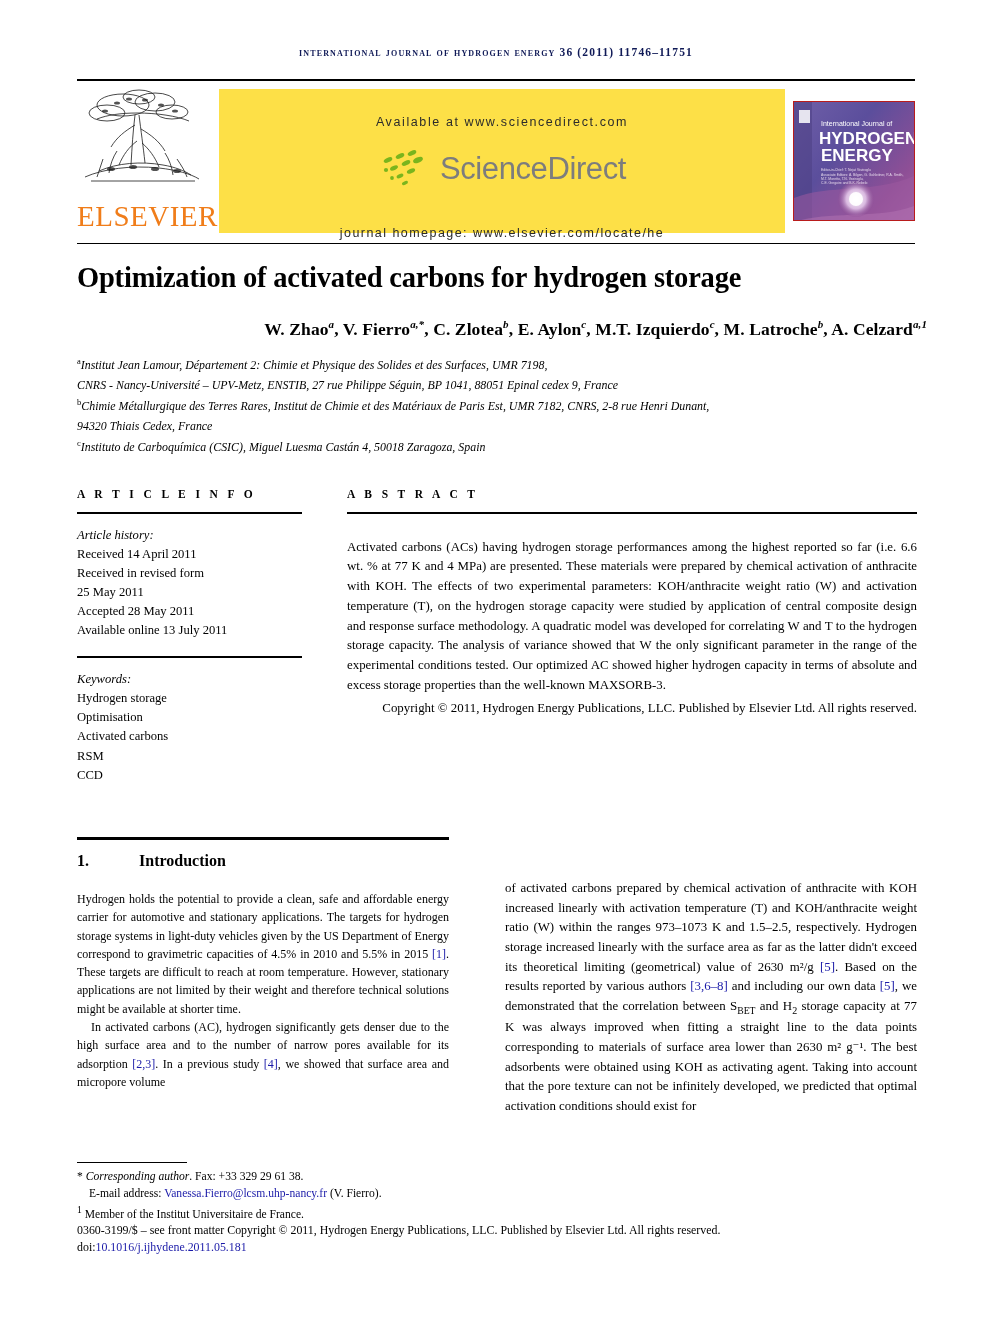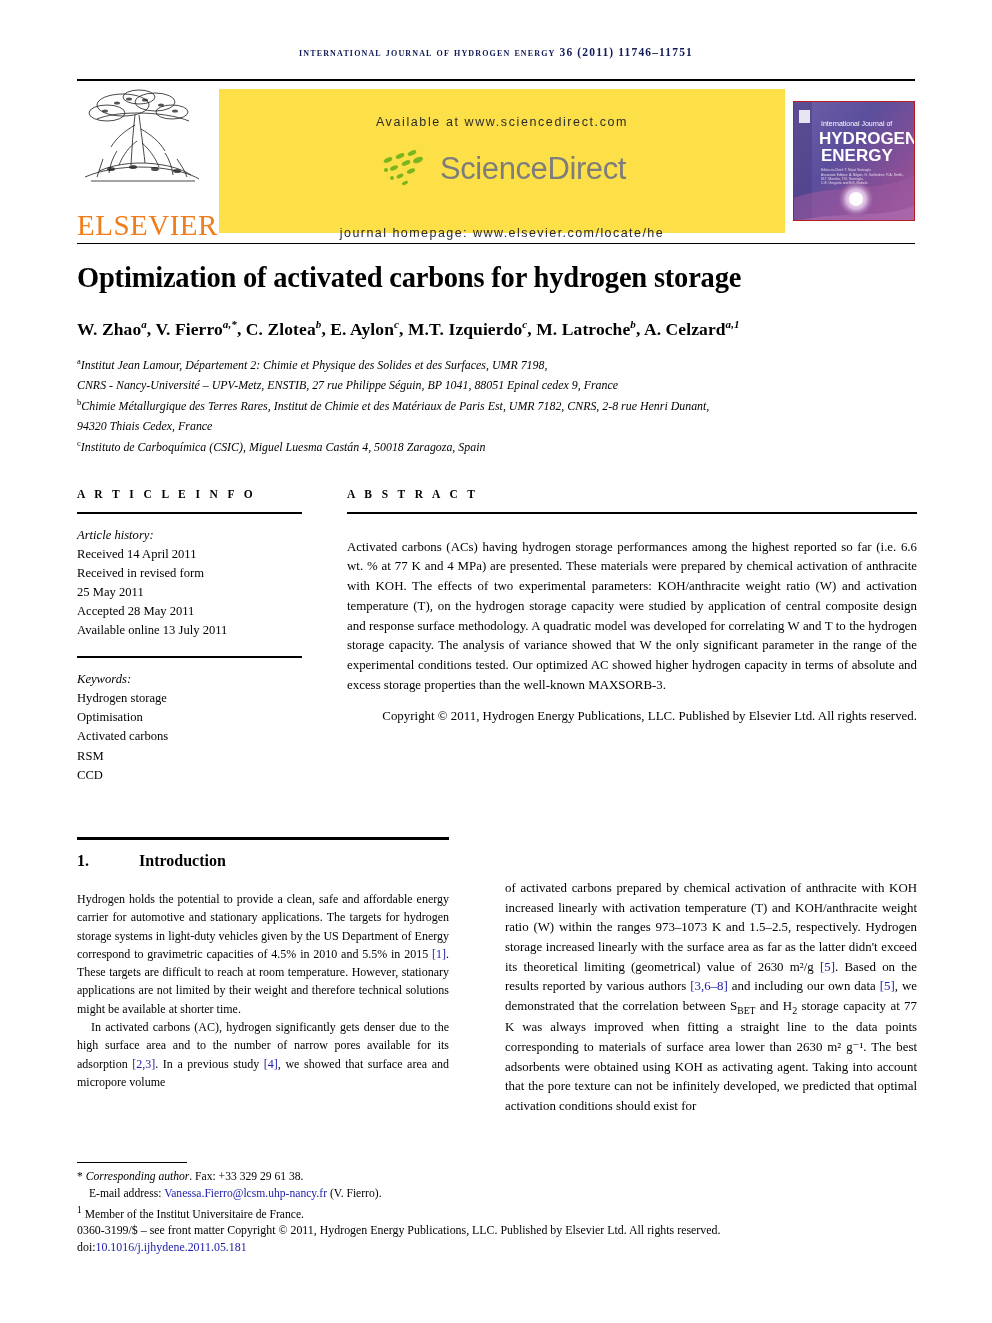--- a/index.html
+++ b/index.html
@@ -67,7 +67,7 @@
     color: #f07d1a;
     text-align: center;
     line-height: 1;
-    margin-top: 16px;
+    margin-top: 7px;
     width: 130px;
   }
   .sd-banner {

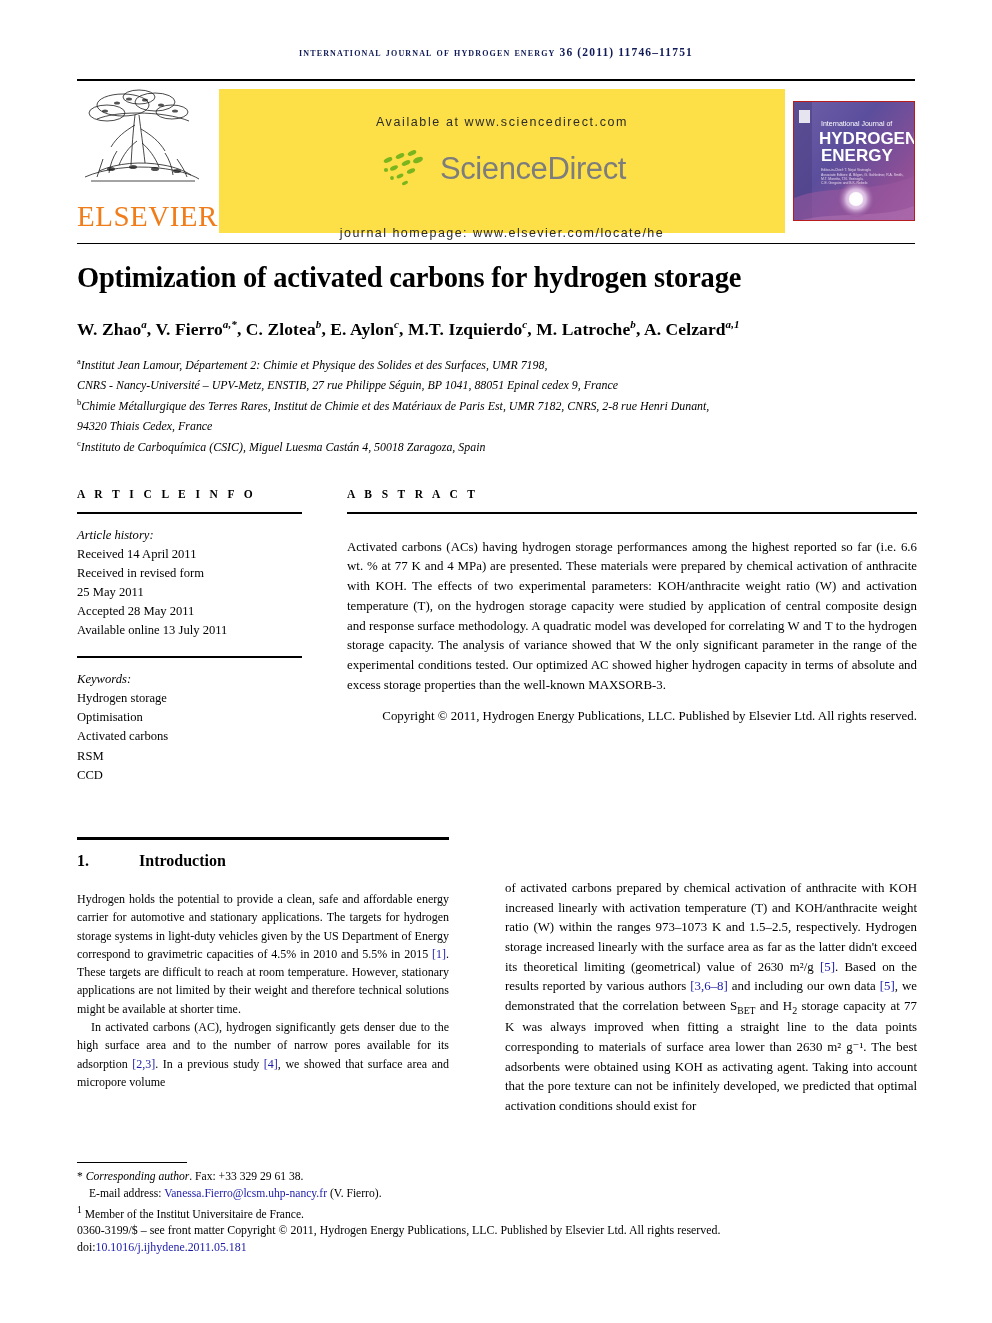--- a/index.html
+++ b/index.html
@@ -143,6 +143,7 @@
     font-size: 17.5px;
     font-weight: bold;
     letter-spacing: 0.1px;
+    text-align: right;
   }
   .authors sup { font-size: 11px; font-style: italic; font-weight: bold; }
   .affils {

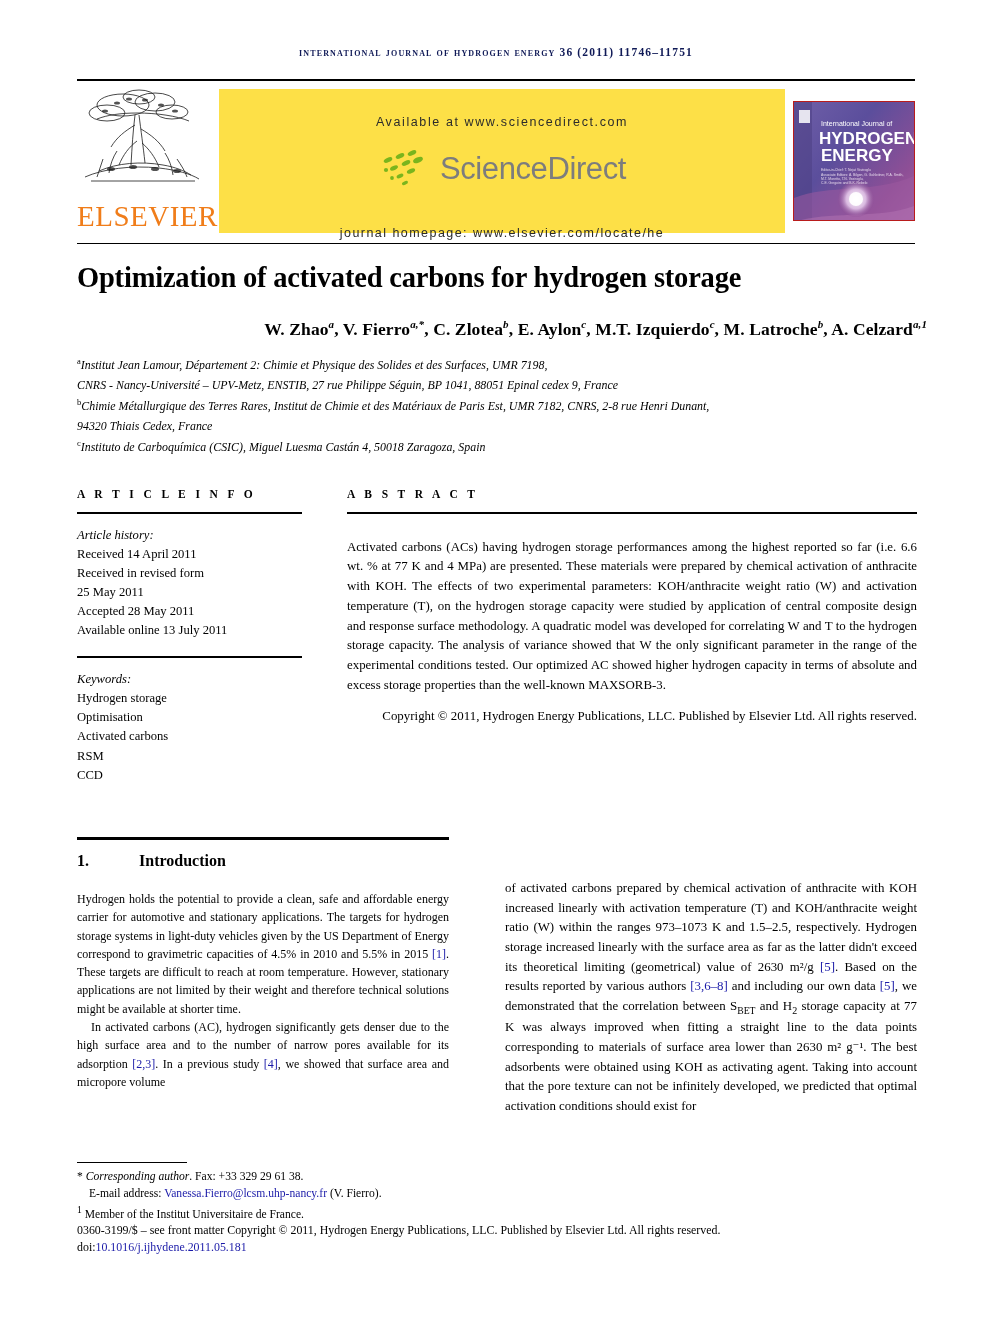--- a/index.html
+++ b/index.html
@@ -203,7 +203,7 @@
     font-size: 12.9px;
     line-height: 1.53;
     text-align: right;
-    margin-top: 12px;
+    margin-top: 4px;
   }
 
   

